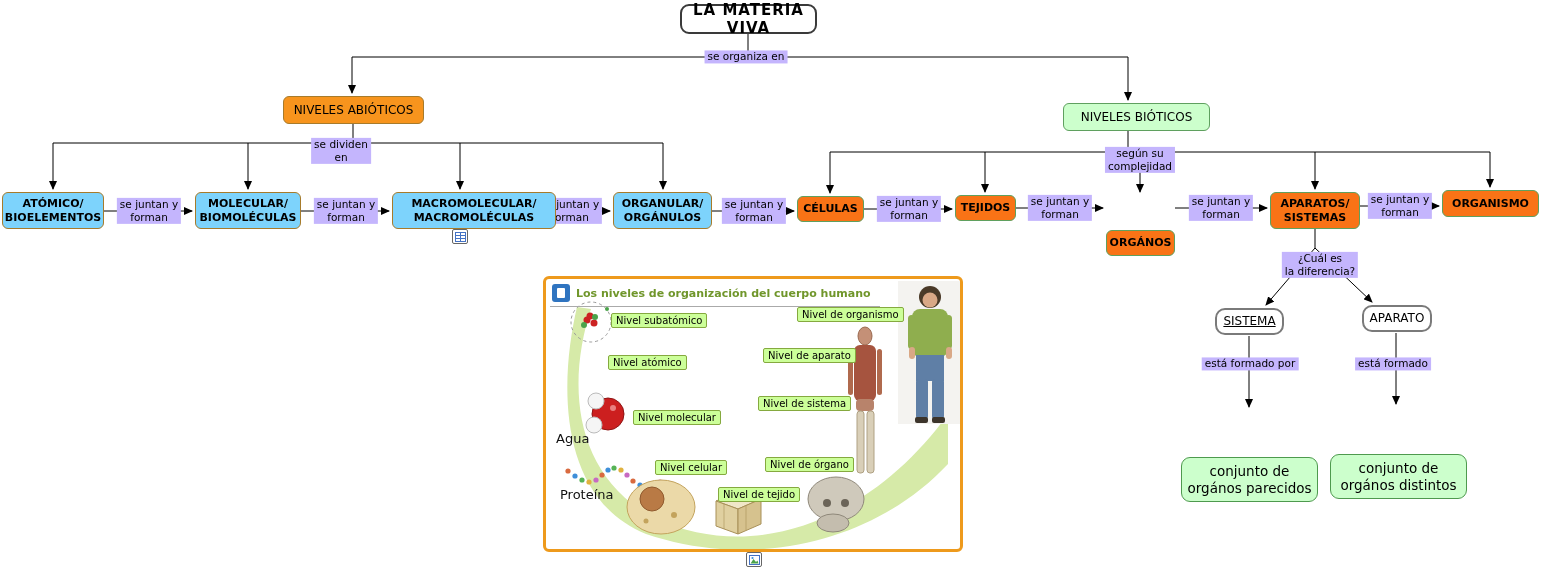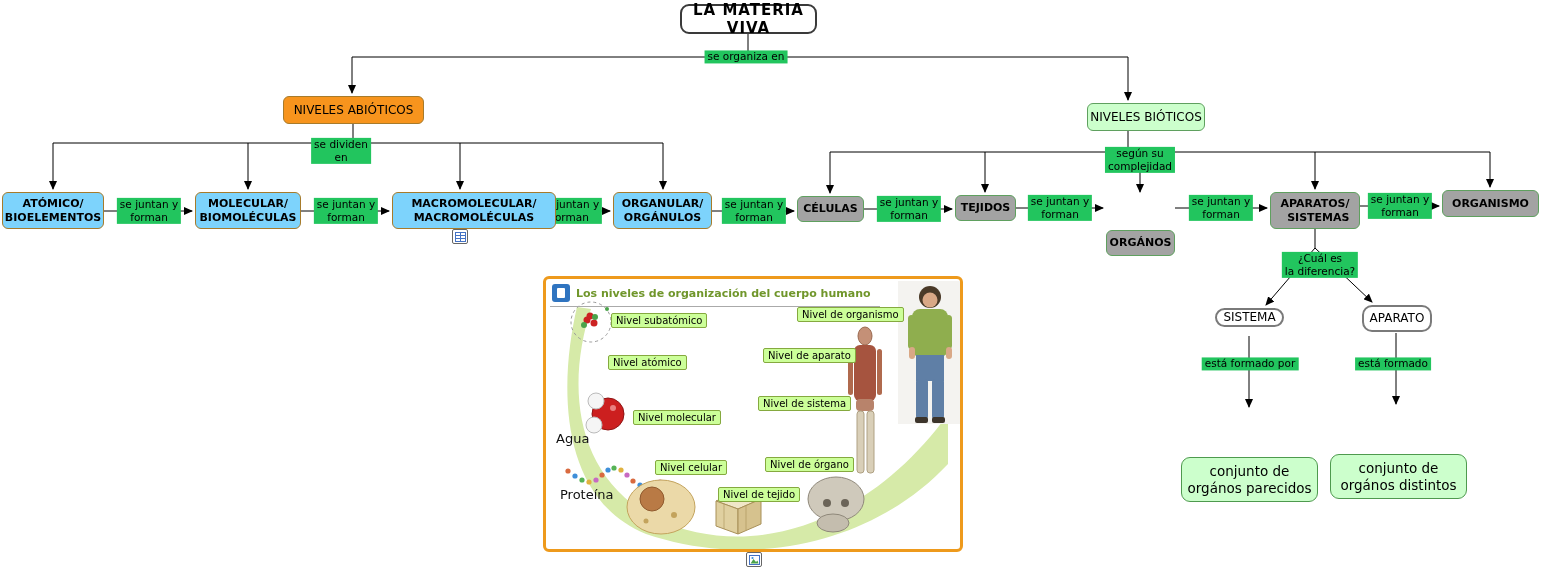--- a/index.html
+++ b/index.html
@@ -27,7 +27,7 @@
   .result-node   { background:#CCFFCC; border:1px solid #4E9A4E; border-radius:9px; font-size:13.5px;margin-top:47px; }
   .lbl {
     position:absolute; transform:translate(-50%,-50%);
-    background:#22c55e; text-align:center; font-size:10.5px;
+    background:#c4b5fd; text-align:center; font-size:10.5px;
     white-space:pre-line; line-height:1.25; padding:0 3px;
   }
   .figure-panel {

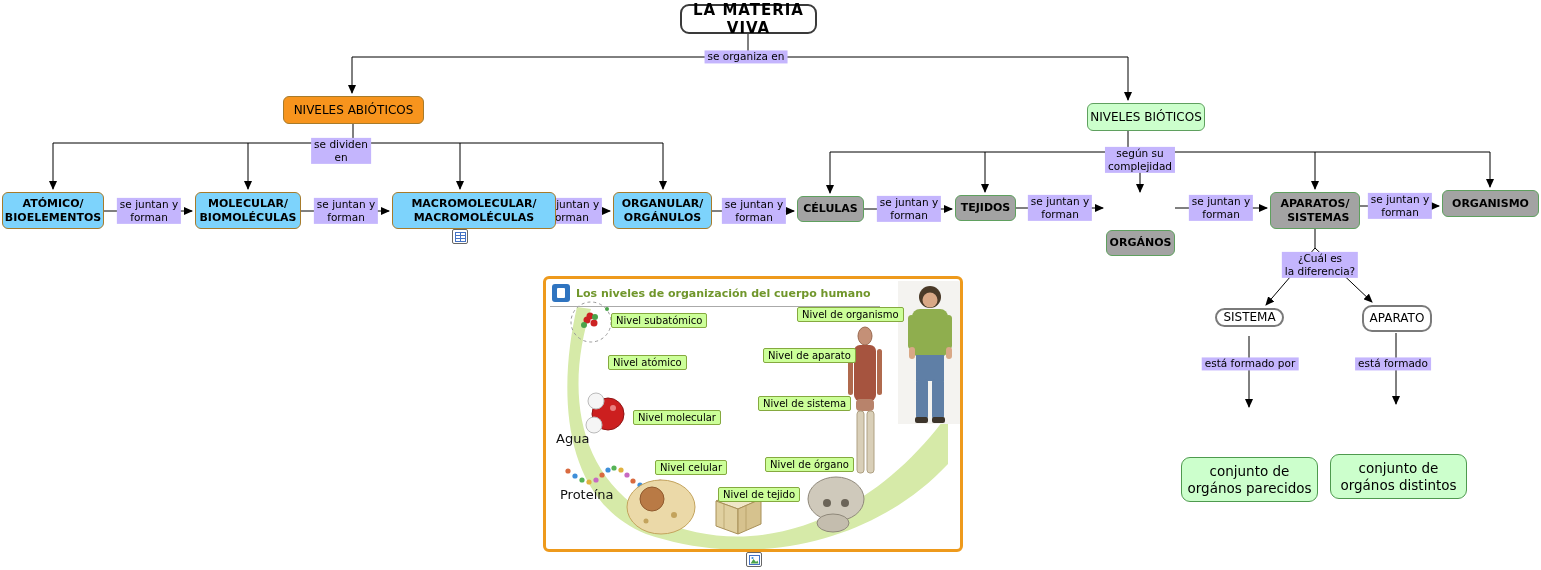--- a/index.html
+++ b/index.html
@@ -141,7 +141,7 @@
   <div class="node title-node" style="left:680px; top:4px; width:137px; height:30px;">LA MATERIA VIVA</div>
 
   <div class="node orange-header" style="left:283px; top:96px; width:141px; height:28px;">NIVELES ABIÓTICOS</div>
-  <div class="node green-header" style="left:1063px; top:103px; width:118px; height:28px;margin-left:24px;">NIVELES BIÓTICOS</div>
+  <div class="node green-header" style="left:1063px; top:103px; width:147px; height:28px;">NIVELES BIÓTICOS</div>
 
   <div class="node orange-node" style="left:2px; top:192px; width:102px; height:37px;">ATÓMICO/
 BIOELEMENTOS</div>

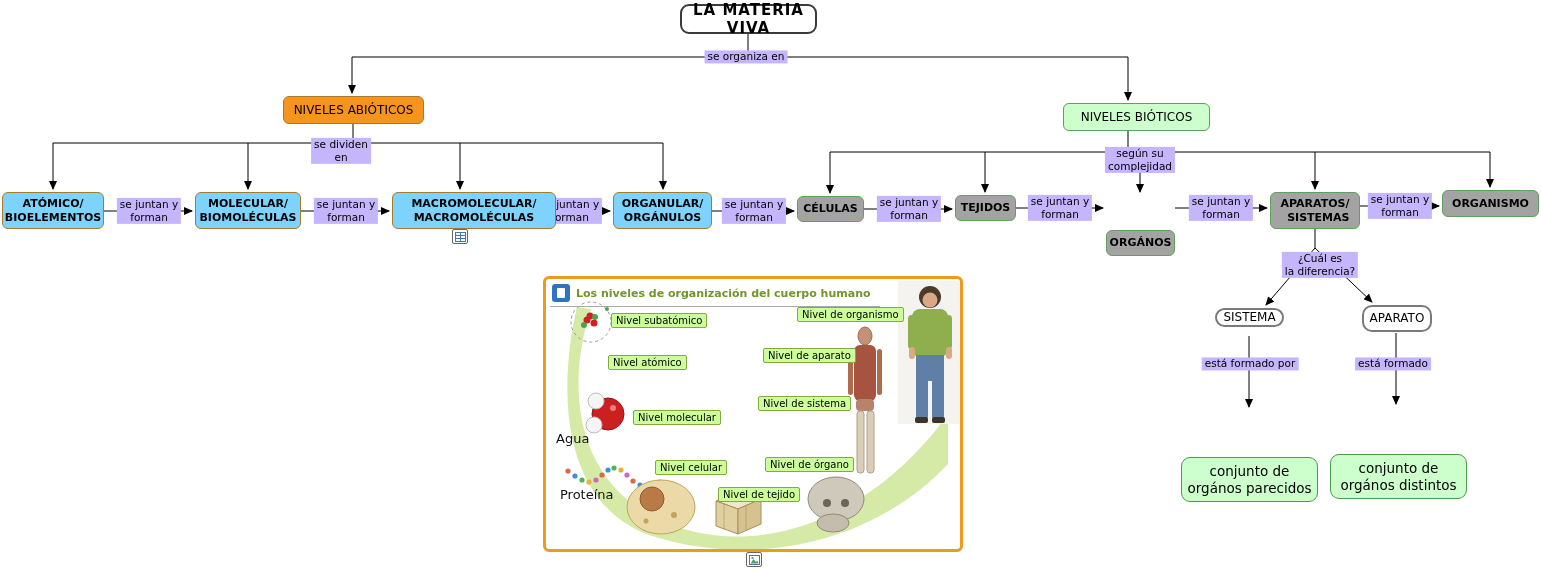--- a/index.html
+++ b/index.html
@@ -22,7 +22,7 @@
   .orange-header { background:#F7941D; border:1px solid #A77B2B; font-size:12px;text-align:center; }
   .green-header  { background:#CCFFCC; border:1px solid #5FA05F; font-size:12px; }
   .orange-node   { background:#7dd3fc; border:1px solid #A77B2B; font-size:11px; font-weight:bold; }
-  .green-node    { background:#a3a3a3; border:1px solid #5FA05F; font-size:11px; font-weight:bold;text-align:right; }
+  .green-node    { background:#f97316; border:1px solid #5FA05F; font-size:11px; font-weight:bold; }
   .plain-node    { background:#ffffff; border:2px solid #7a7a7a; border-radius:10px; font-size:12px; }
   .result-node   { background:#CCFFCC; border:1px solid #4E9A4E; border-radius:9px; font-size:13.5px;margin-top:47px; }
   .lbl {

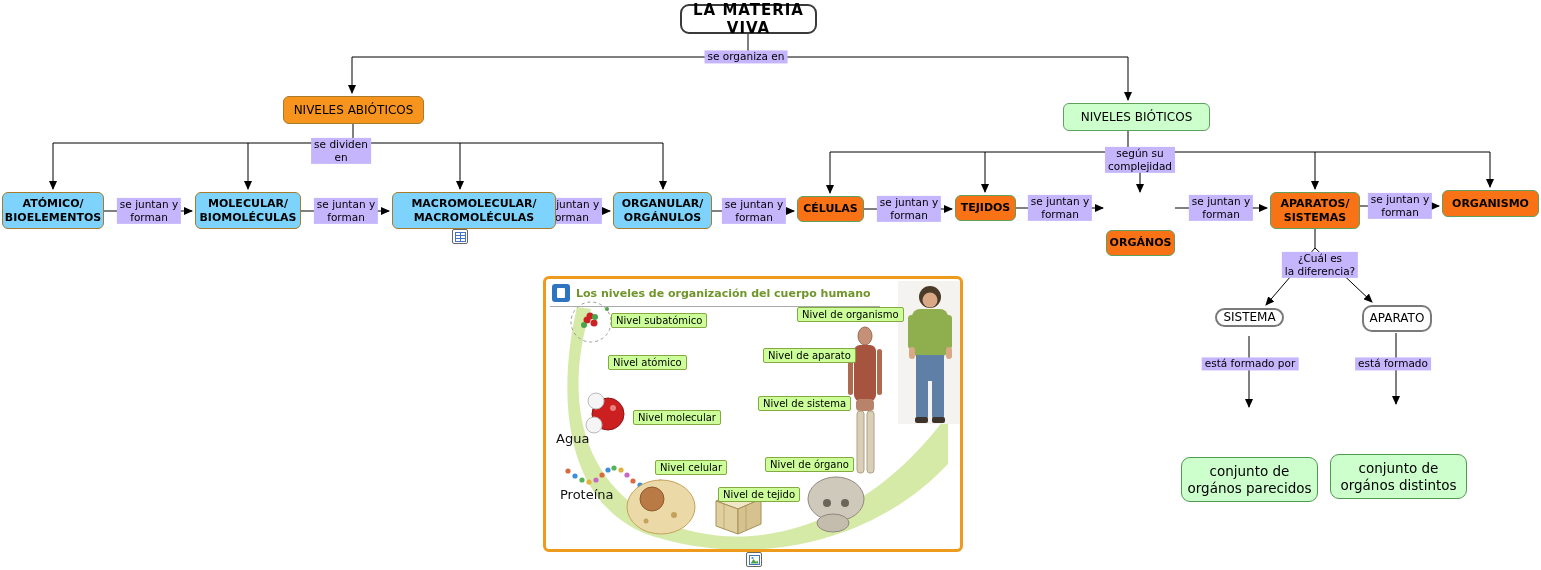--- a/index.html
+++ b/index.html
@@ -159,7 +159,7 @@
 SISTEMAS</div>
   <div class="node green-node" style="left:1442px; top:190px; width:97px; height:27px;">ORGANISMO</div>
 
-  <div class="node plain-node" style="left:1215px; top:308px; width:69px; height:19px;">SISTEMA</div>
+  <div class="node plain-node" style="left:1215px; top:308px; width:69px; height:27px;text-decoration:underline;">SISTEMA</div>
   <div class="node plain-node" style="left:1362px; top:305px; width:70px; height:27px;">APARATO</div>
 
   <div class="node result-node" style="left:1181px; top:410px; width:137px; height:45px;">conjunto de

